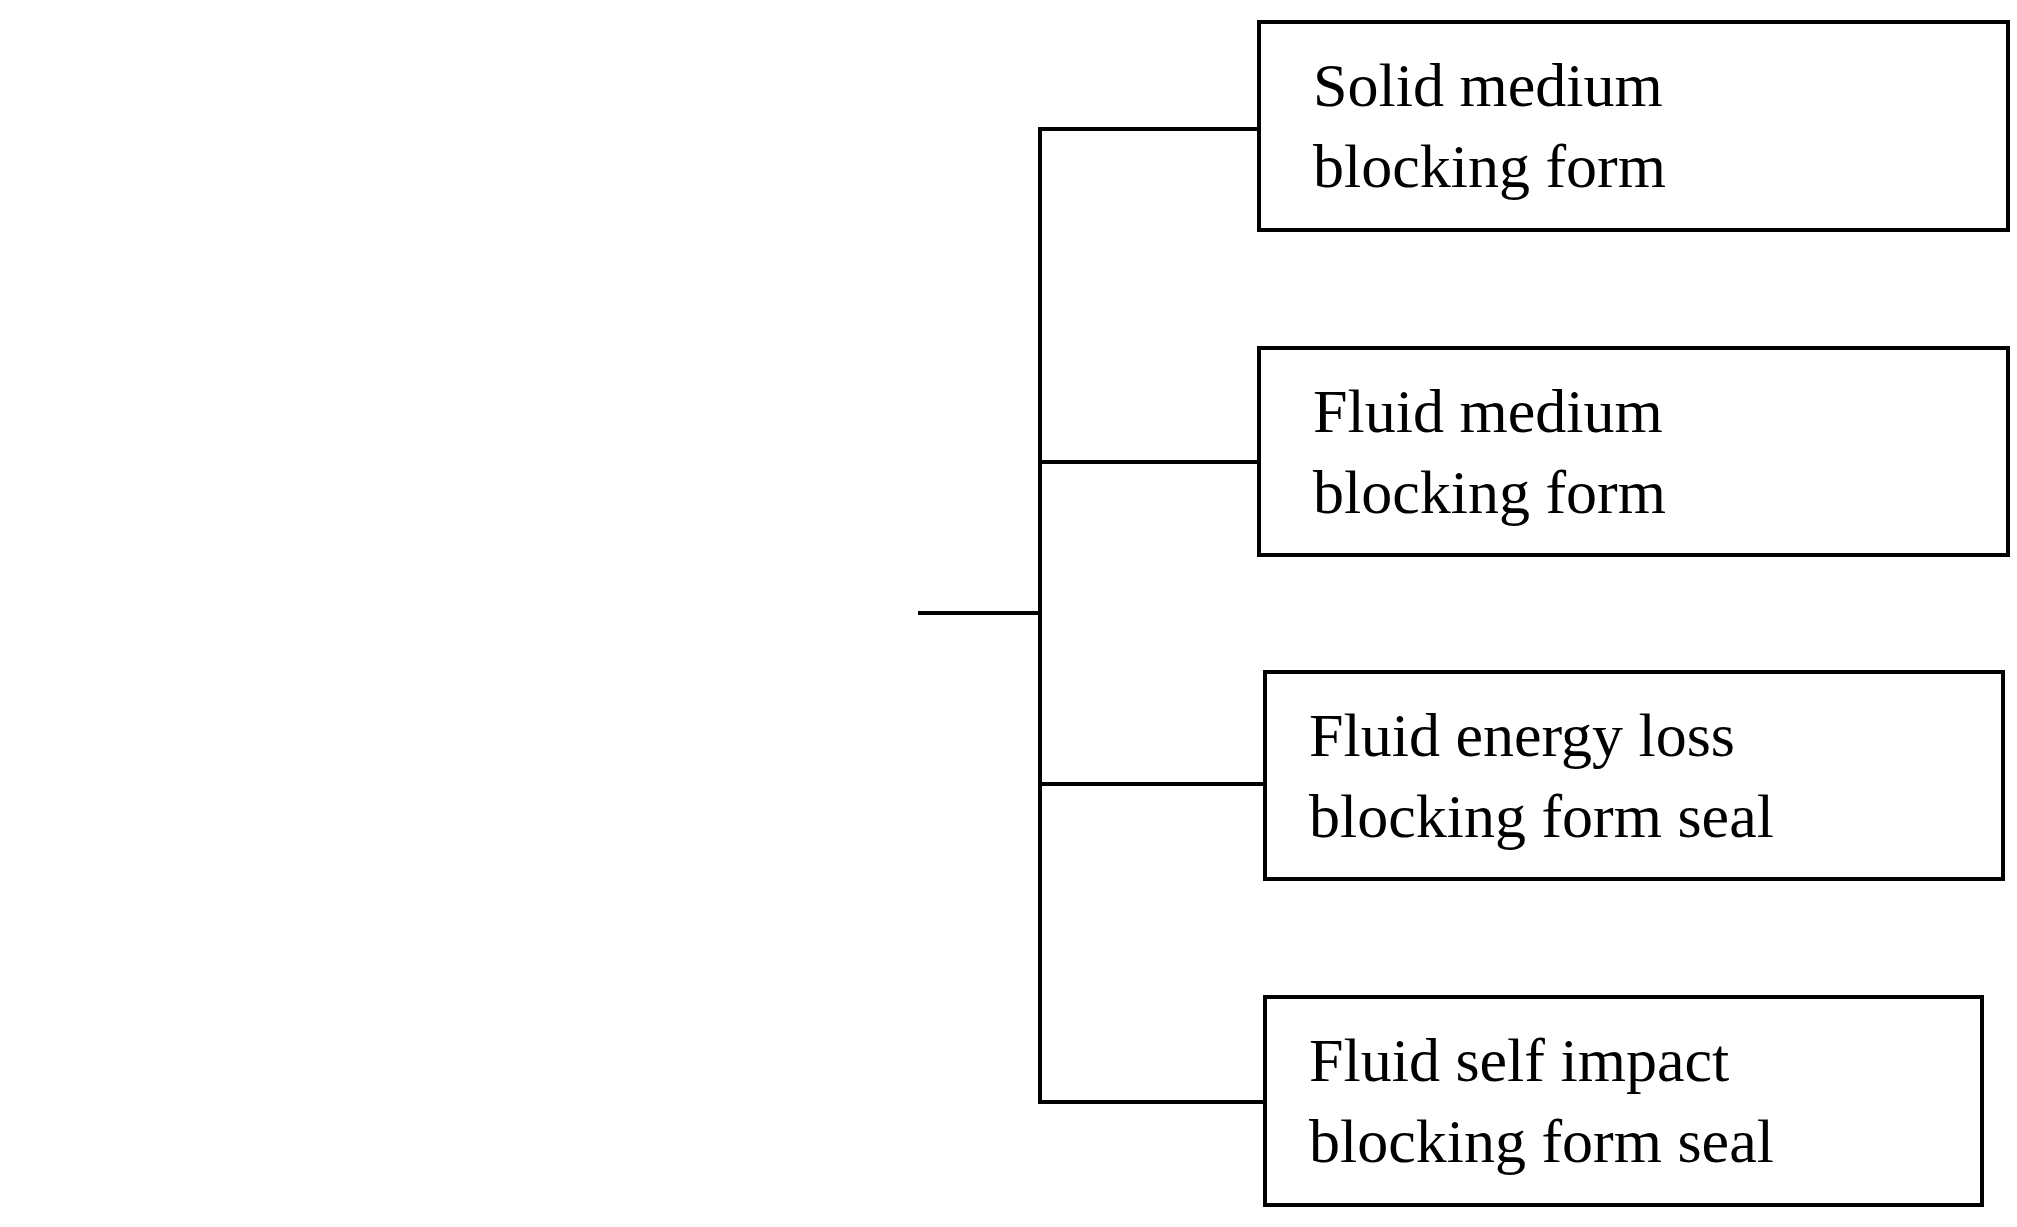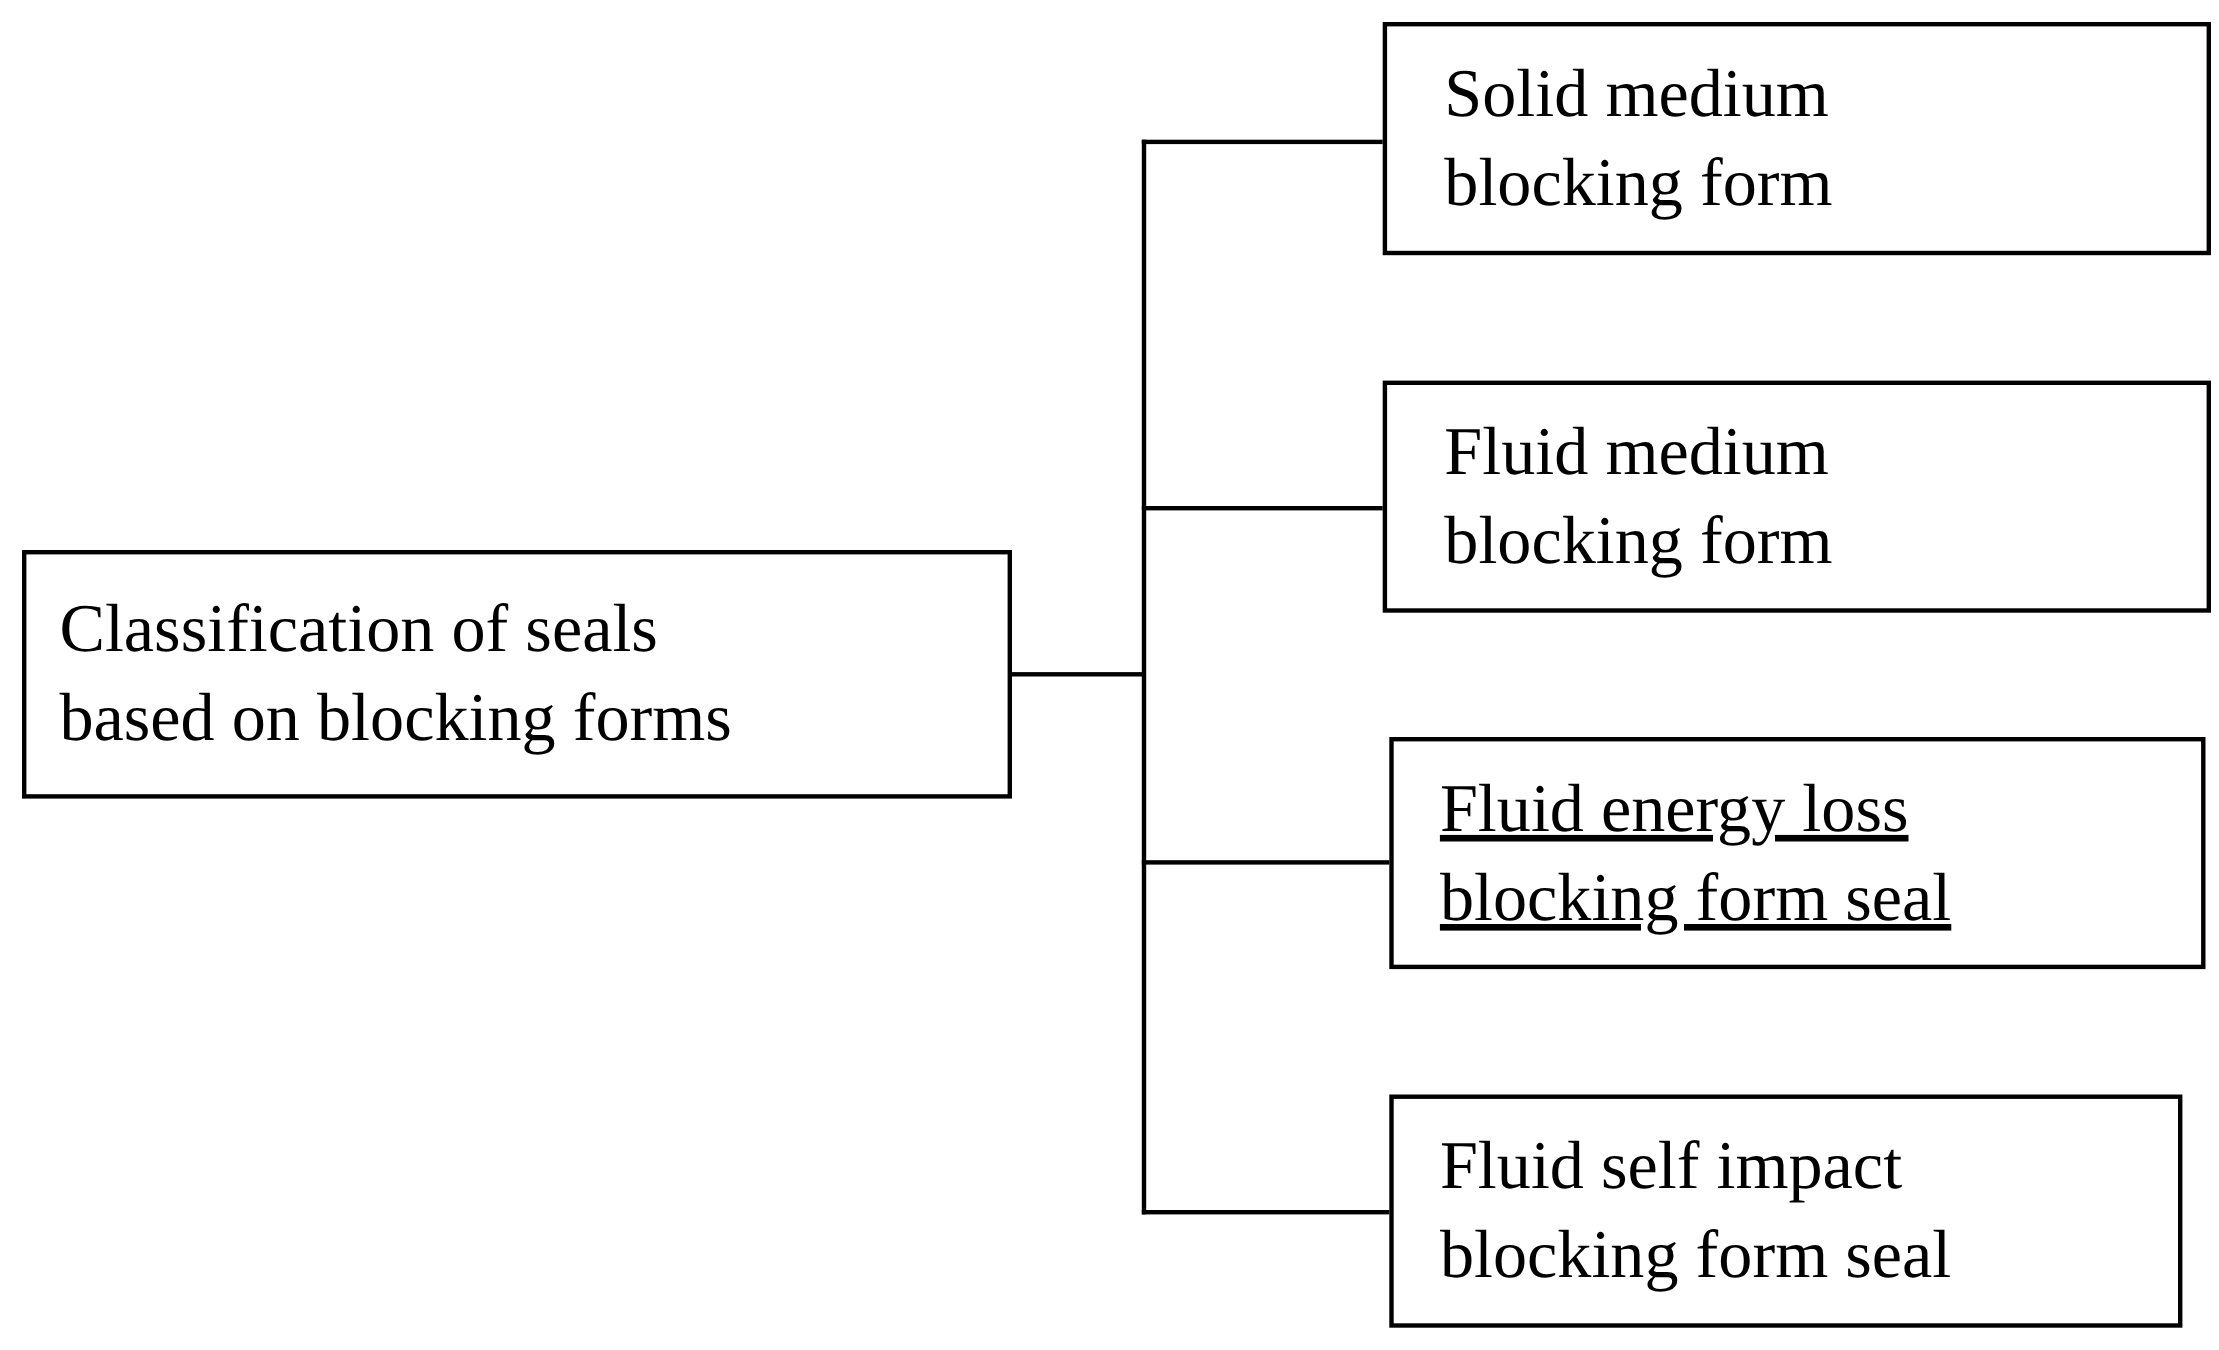--- a/index.html
+++ b/index.html
@@ -102,10 +102,6 @@
   <div class="conn h" id="branch-stub-2"></div>
   <div class="conn h" id="branch-stub-3"></div>
 
-  <div class="node" id="root-node">
-    <span class="label">Classification of seals
-based on blocking forms</span>
-  </div>
 
   <div class="node" id="child-node-0">
     <span class="label">Solid medium

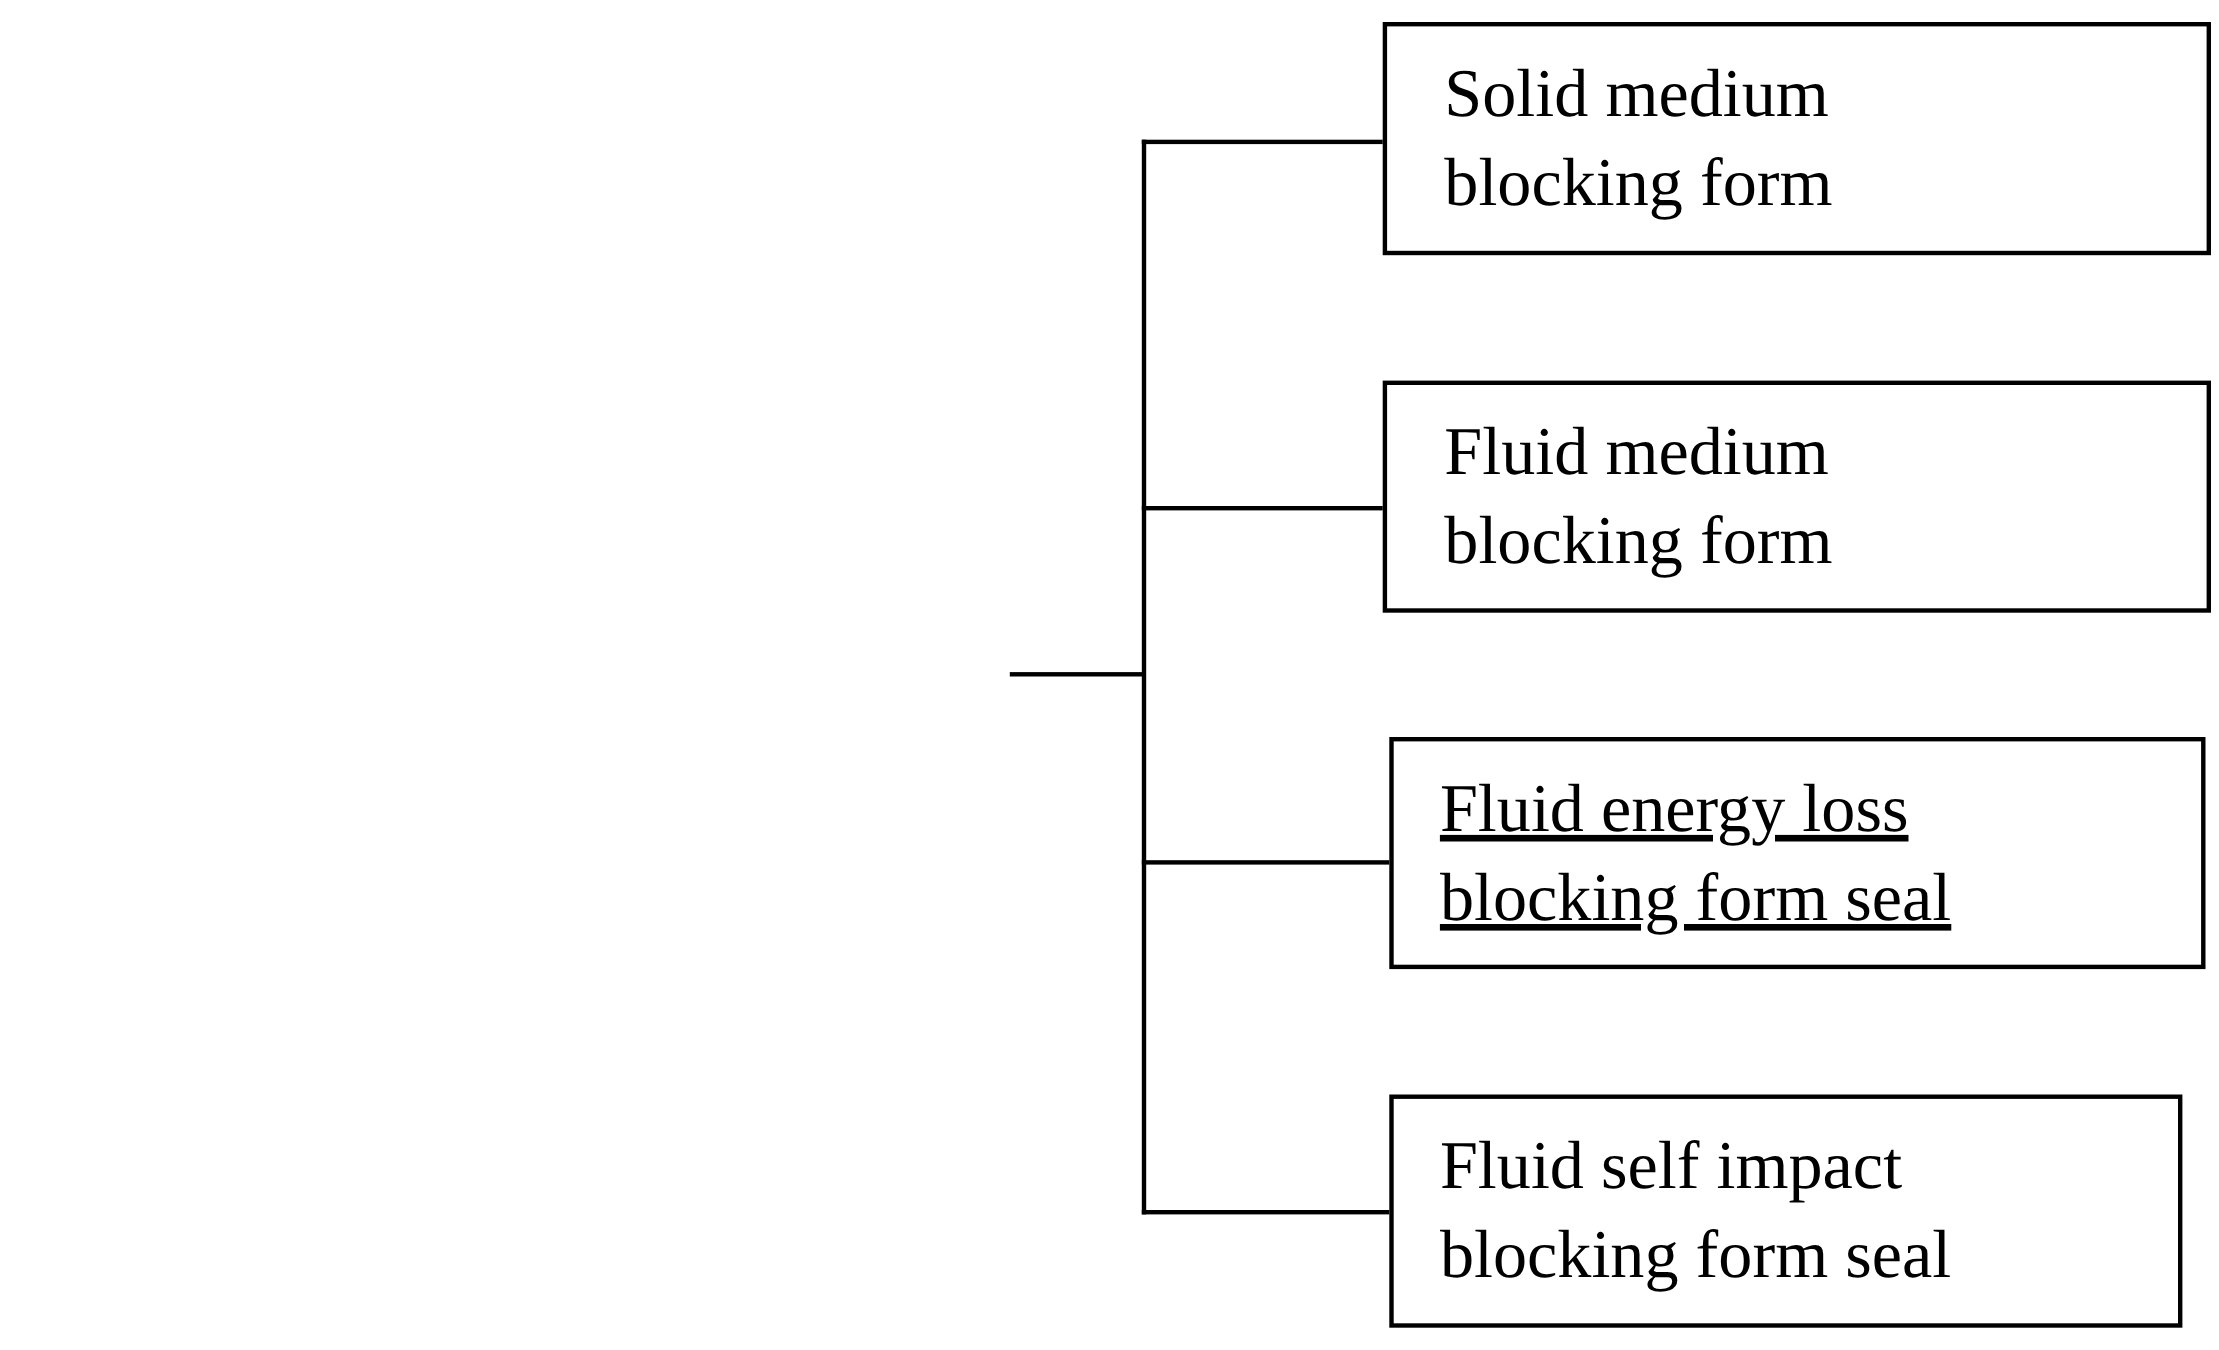--- a/index.html
+++ b/index.html
@@ -53,7 +53,7 @@
   
   #child-node-0 { left: 1257px; top: 20px;  width: 753px; height: 212px; }
   #child-node-1 { left: 1257px; top: 346px; width: 753px; height: 211px; }
-  #child-node-2 { left: 1263px; top: 670px; width: 742px; height: 211px; text-decoration: underline; }
+  #child-node-2 { left: 1263px; top: 670px; width: 742px; height: 211px; }
   #child-node-3 { left: 1263px; top: 995px; width: 721px; height: 212px; }
 
   #child-node-0 .label,

